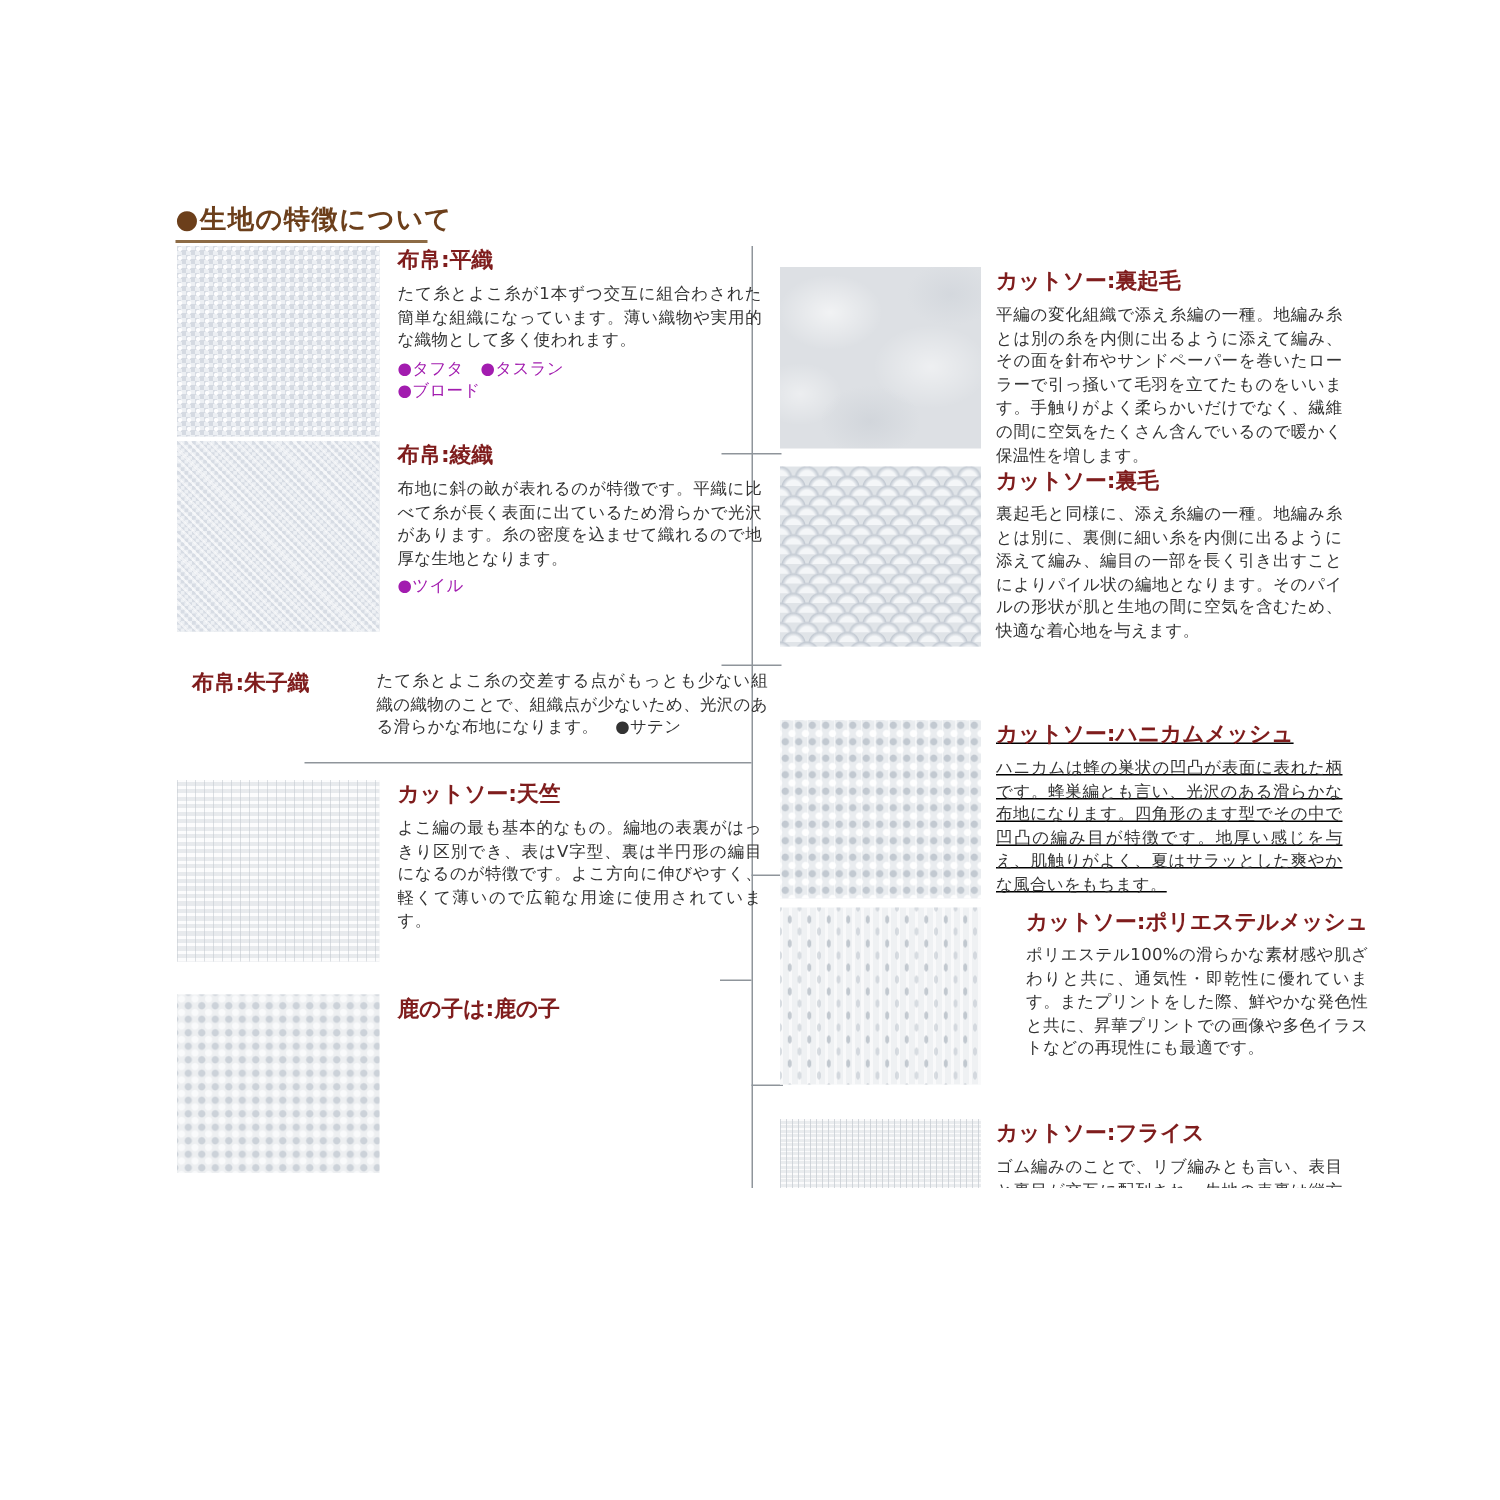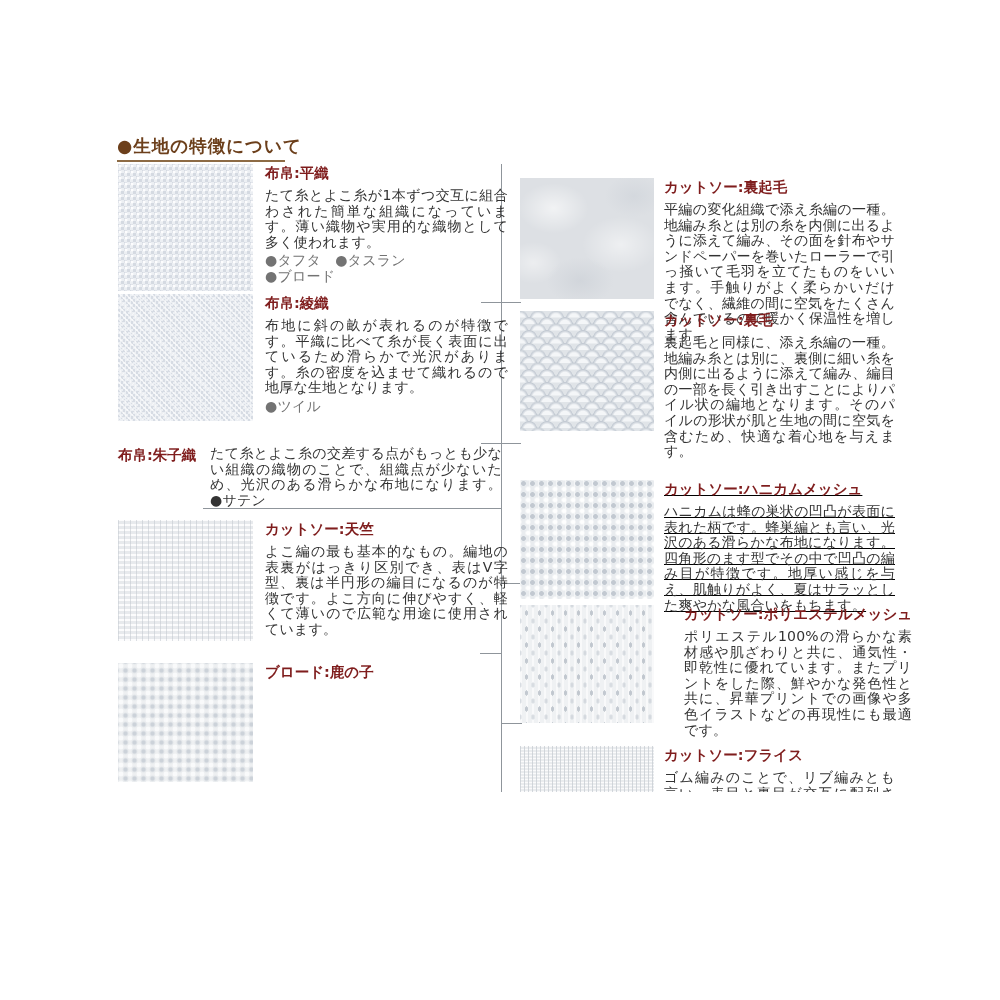--- a/index.html
+++ b/index.html
@@ -24,7 +24,7 @@
   .lcol .swatch{flex:0 0 auto;width:135px;margin-right:12px;}
   .rcol .swatch{flex:0 0 auto;width:134px;margin-right:10px;}
   h3{margin:0 0 5px 0;font-size:14.5px;font-weight:bold;color:#7f1d1d;white-space:nowrap;}
-  p{margin:0;font-size:14px;line-height:15.6px;color:#333333;letter-spacing:.2px;
+  p{margin:0;font-size:11px;line-height:15.6px;color:#333333;letter-spacing:.2px;
     text-align:justify;}
   p.bullets{margin-top:3px;white-space:pre-line;text-align:left;color:#737373;}
 

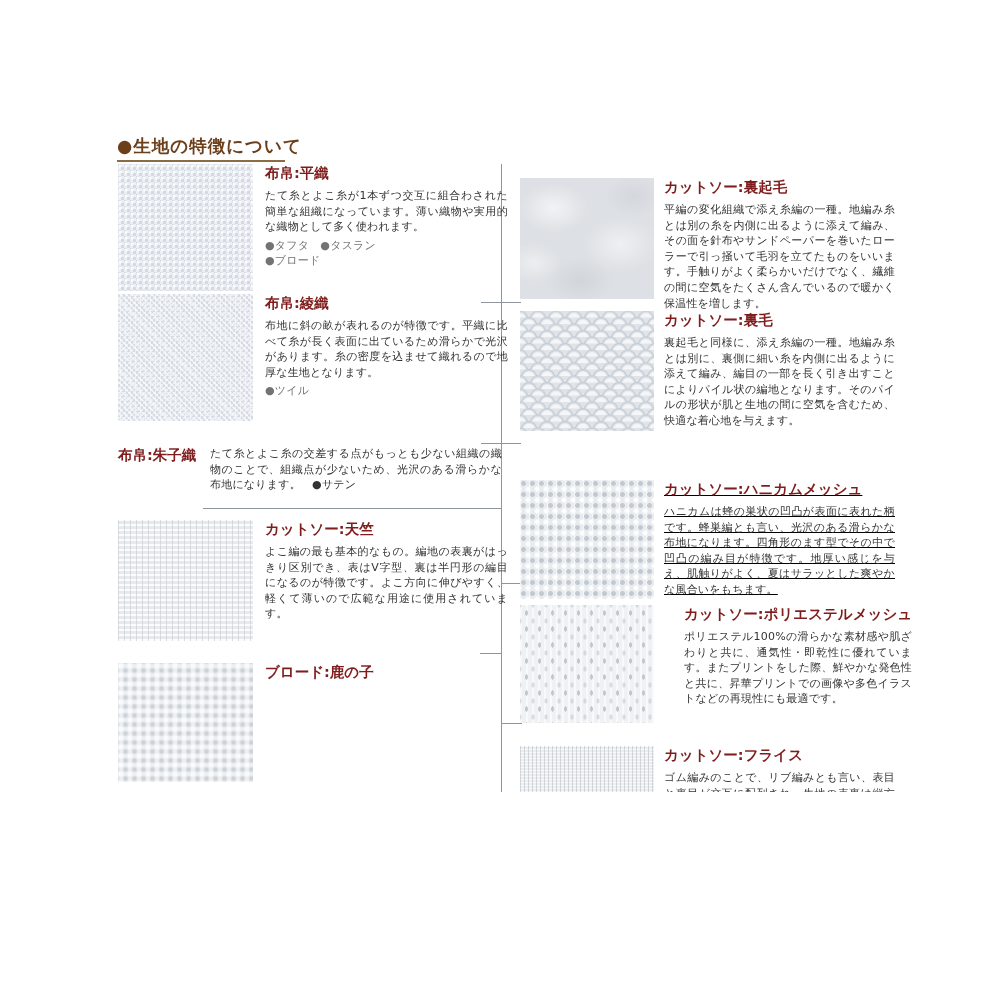--- a/index.html
+++ b/index.html
@@ -26,7 +26,7 @@
   h3{margin:0 0 5px 0;font-size:14.5px;font-weight:bold;color:#7f1d1d;white-space:nowrap;}
   p{margin:0;font-size:11px;line-height:15.6px;color:#333333;letter-spacing:.2px;
     text-align:justify;}
-  p.bullets{margin-top:3px;white-space:pre-line;text-align:left;color:#737373;}
+  p.bullets{margin-top:3px;white-space:pre-line;text-align:left;color:#a21caf;}
 
   
   .sec-satin{left:118px;top:446px;width:384px;}

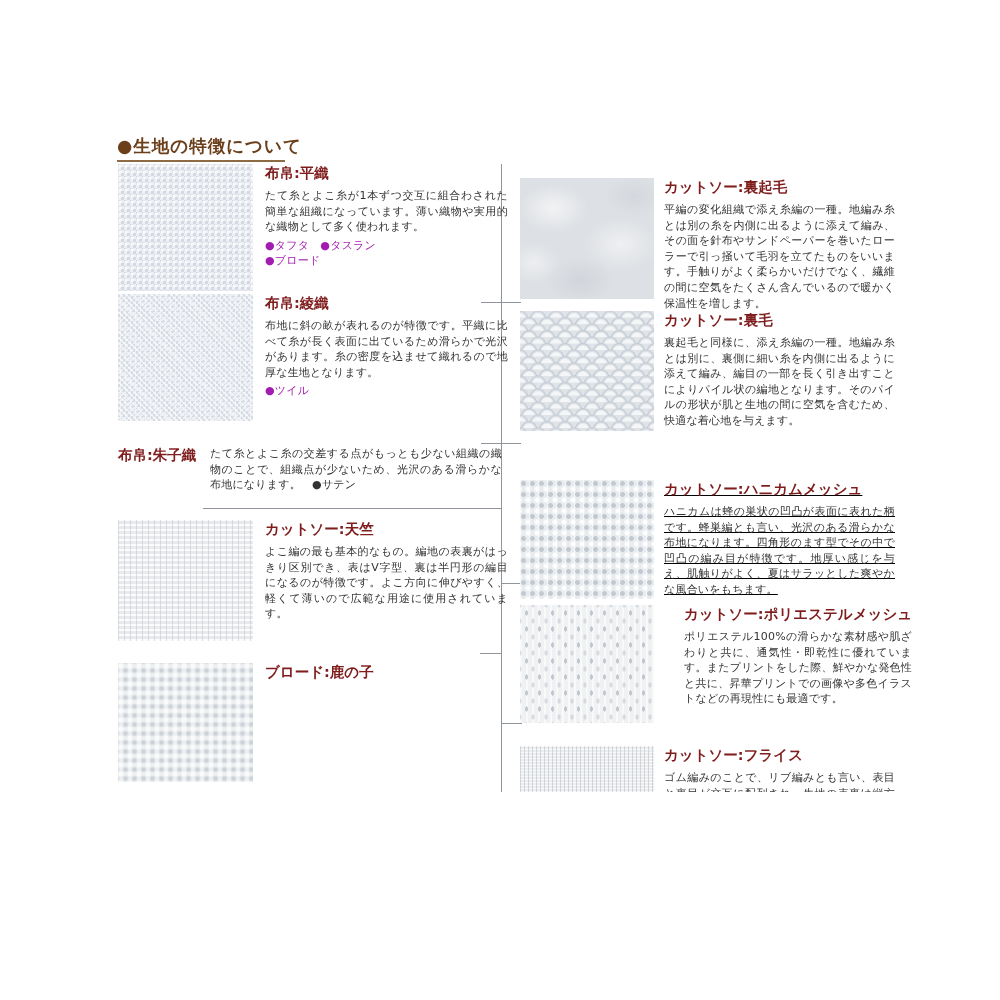--- a/index.html
+++ b/index.html
@@ -29,7 +29,7 @@
   p.bullets{margin-top:3px;white-space:pre-line;text-align:left;color:#a21caf;}
 
   
-  .sec-satin{left:118px;top:446px;width:384px;}
+  .sec-satin{left:128px;top:446px;width:384px;gap:31px;}
   .sec-satin h3{flex:0 0 92px;margin:0;}
   .sec-satin p{flex:1 1 auto;}
 

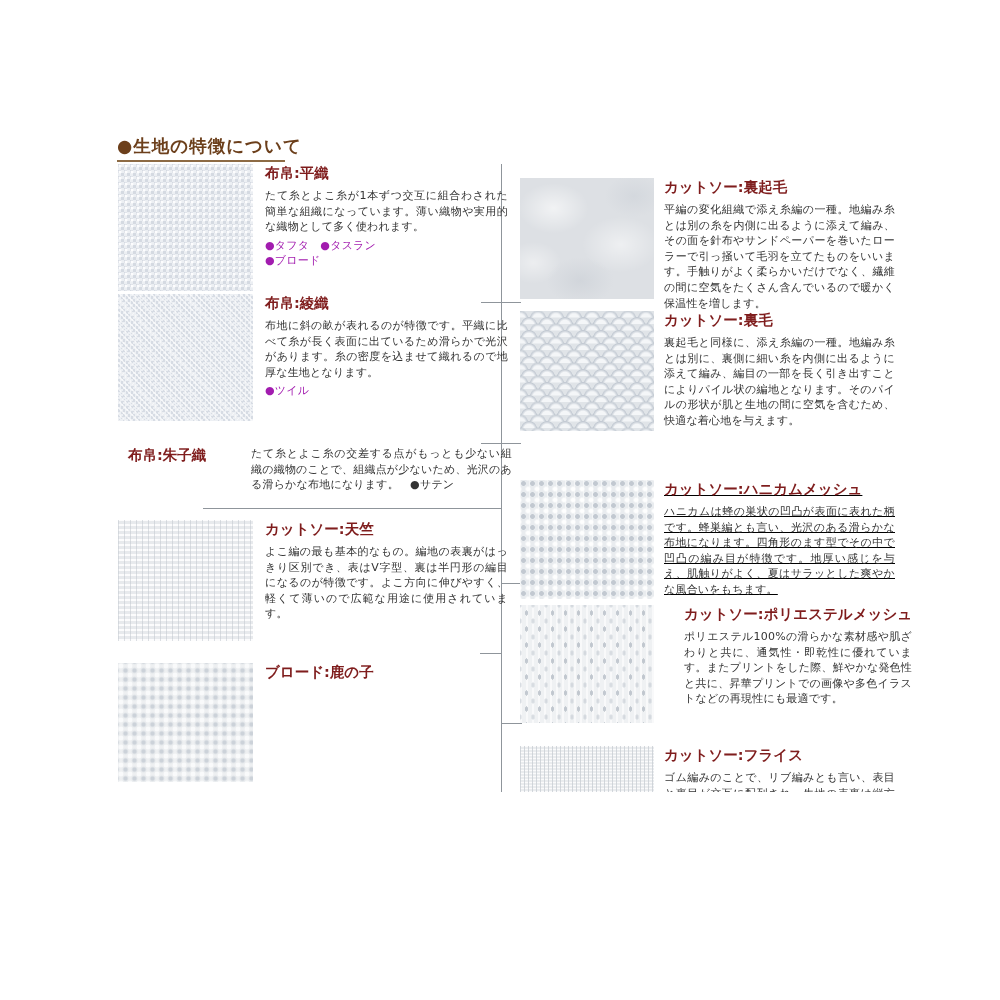--- a/index.html
+++ b/index.html
@@ -133,7 +133,7 @@
   <div class="sec lcol" style="top:663px;">
     <div class="swatch tex-kanoko" style="height:119px;"></div>
     <div class="txt">
-      <h3>ブロード:鹿の子</h3>
+      <h3>鹿の子は:鹿の子</h3>
     </div>
   </div>
 

